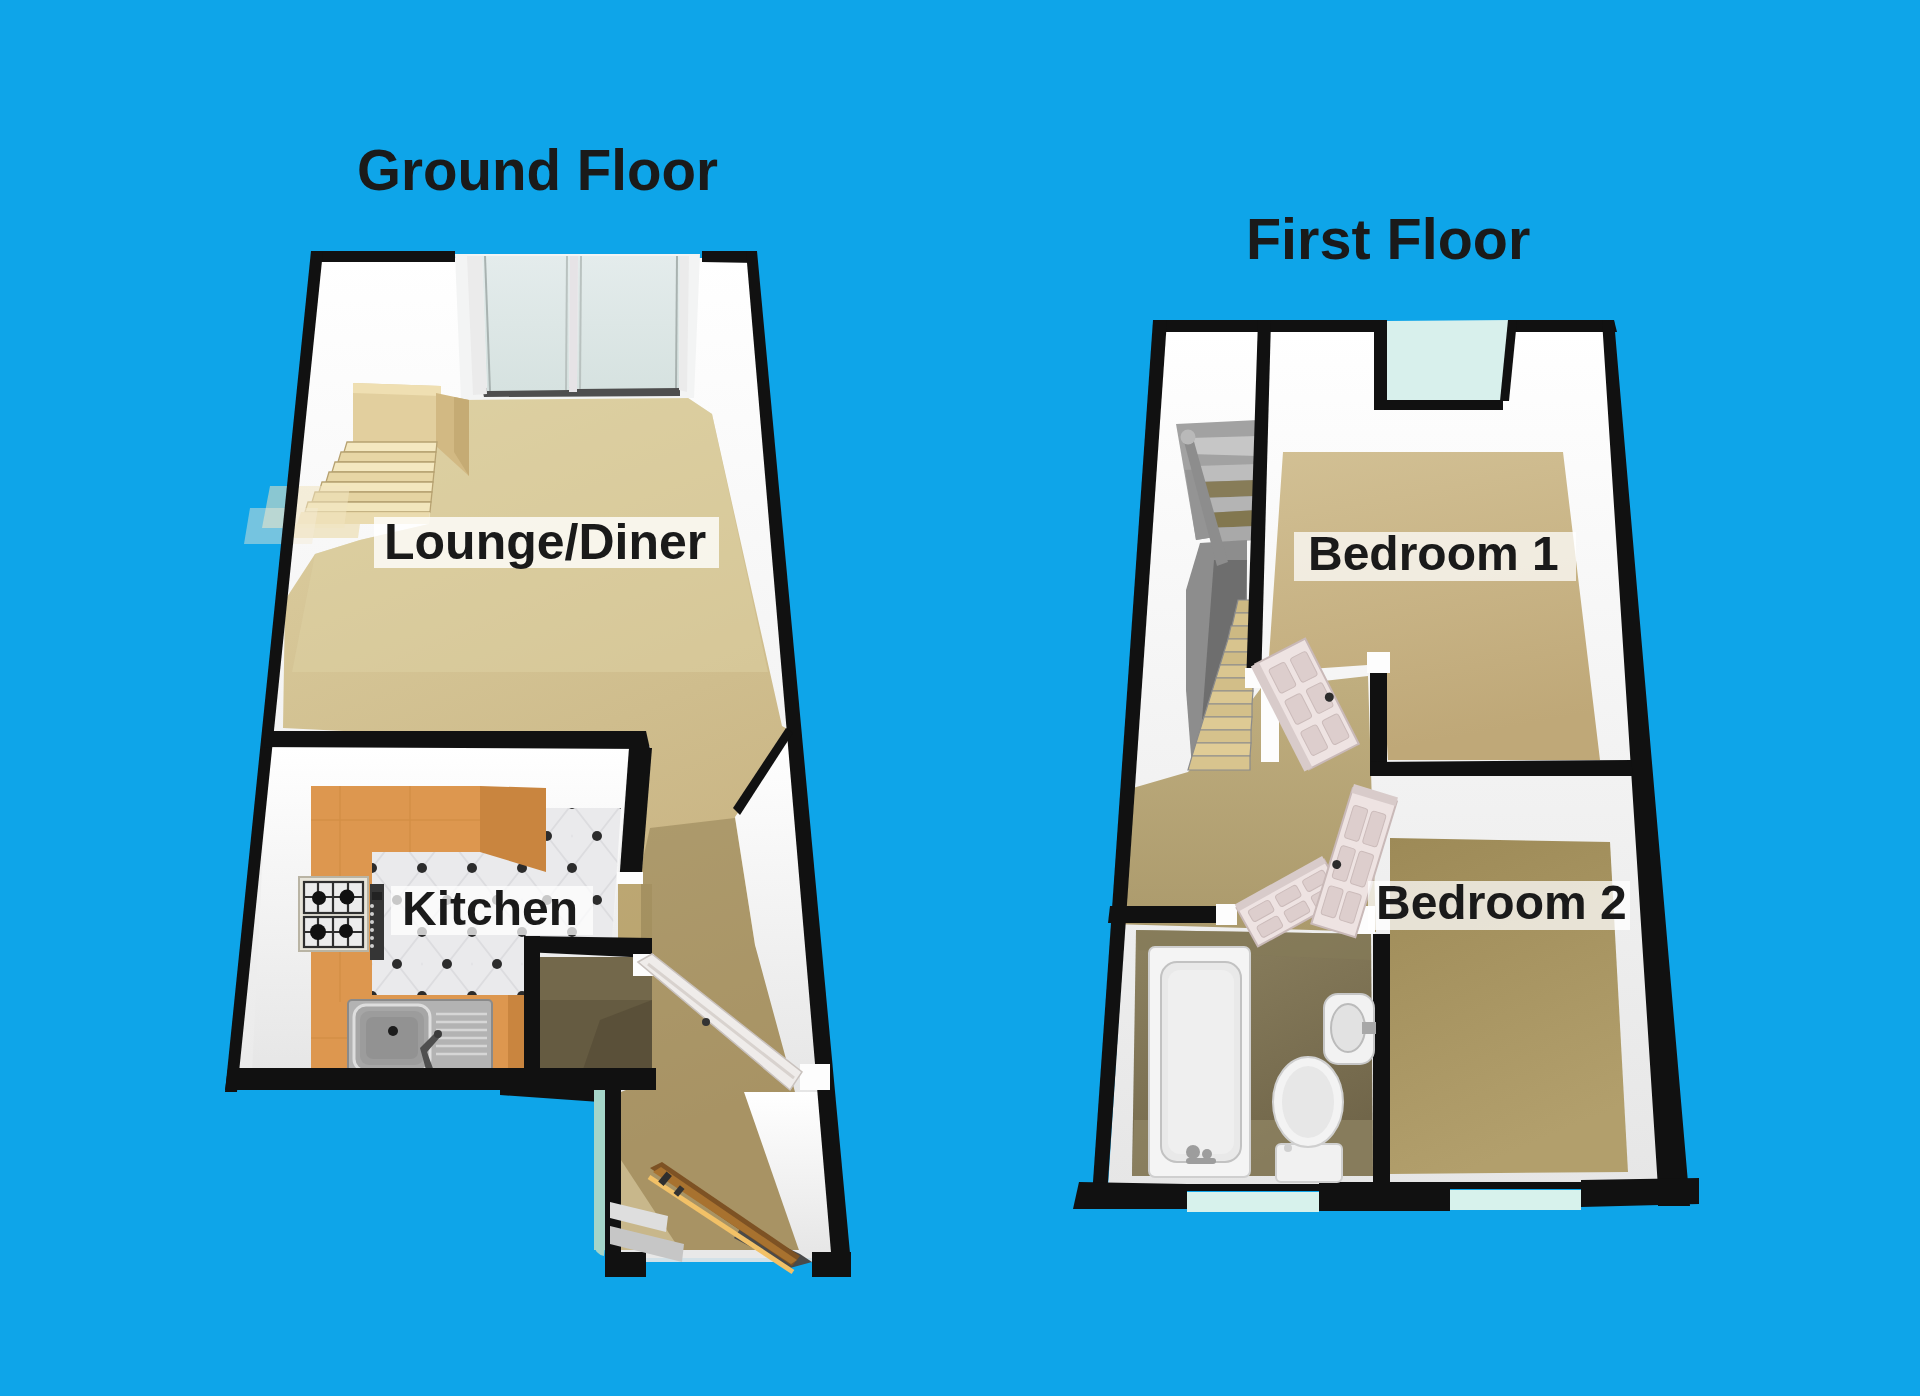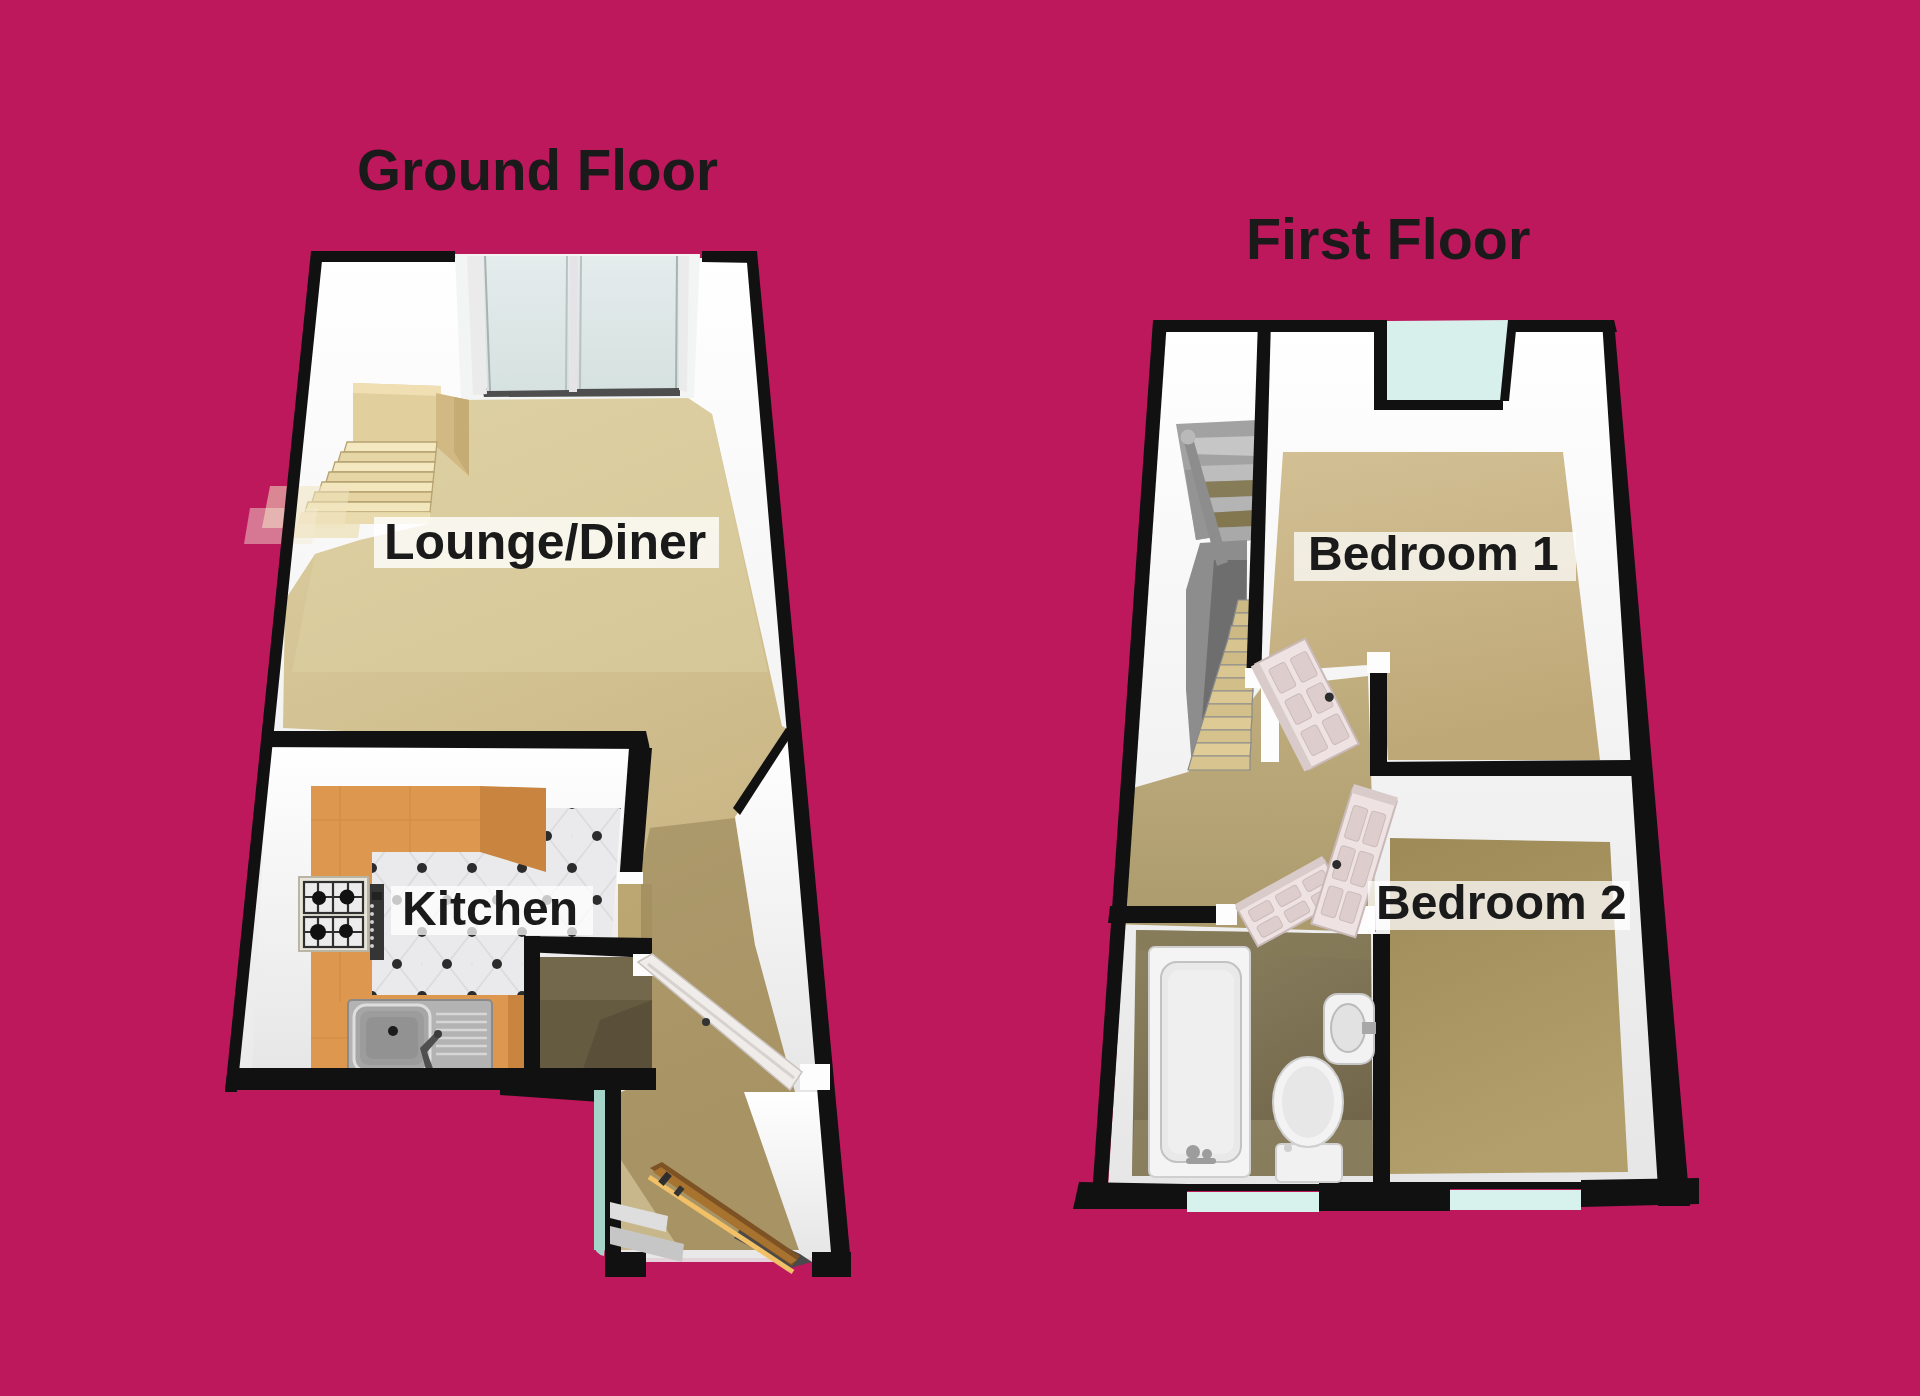--- a/index.html
+++ b/index.html
@@ -3,7 +3,7 @@
 <meta charset="utf-8">
 <style>
   html,body{margin:0;padding:0;background:#ffffff;}
-  .wrap{position:relative;width:1920px;height:1396px;background:#be185d;overflow:hidden;}
+  .wrap{position:relative;width:1920px;height:1396px;background:#0ea5e9;overflow:hidden;}
   svg{position:absolute;left:0;top:0;}
   .title{font-family:"Liberation Sans",sans-serif;font-weight:bold;fill:#1a1a1a;}
 </style>

